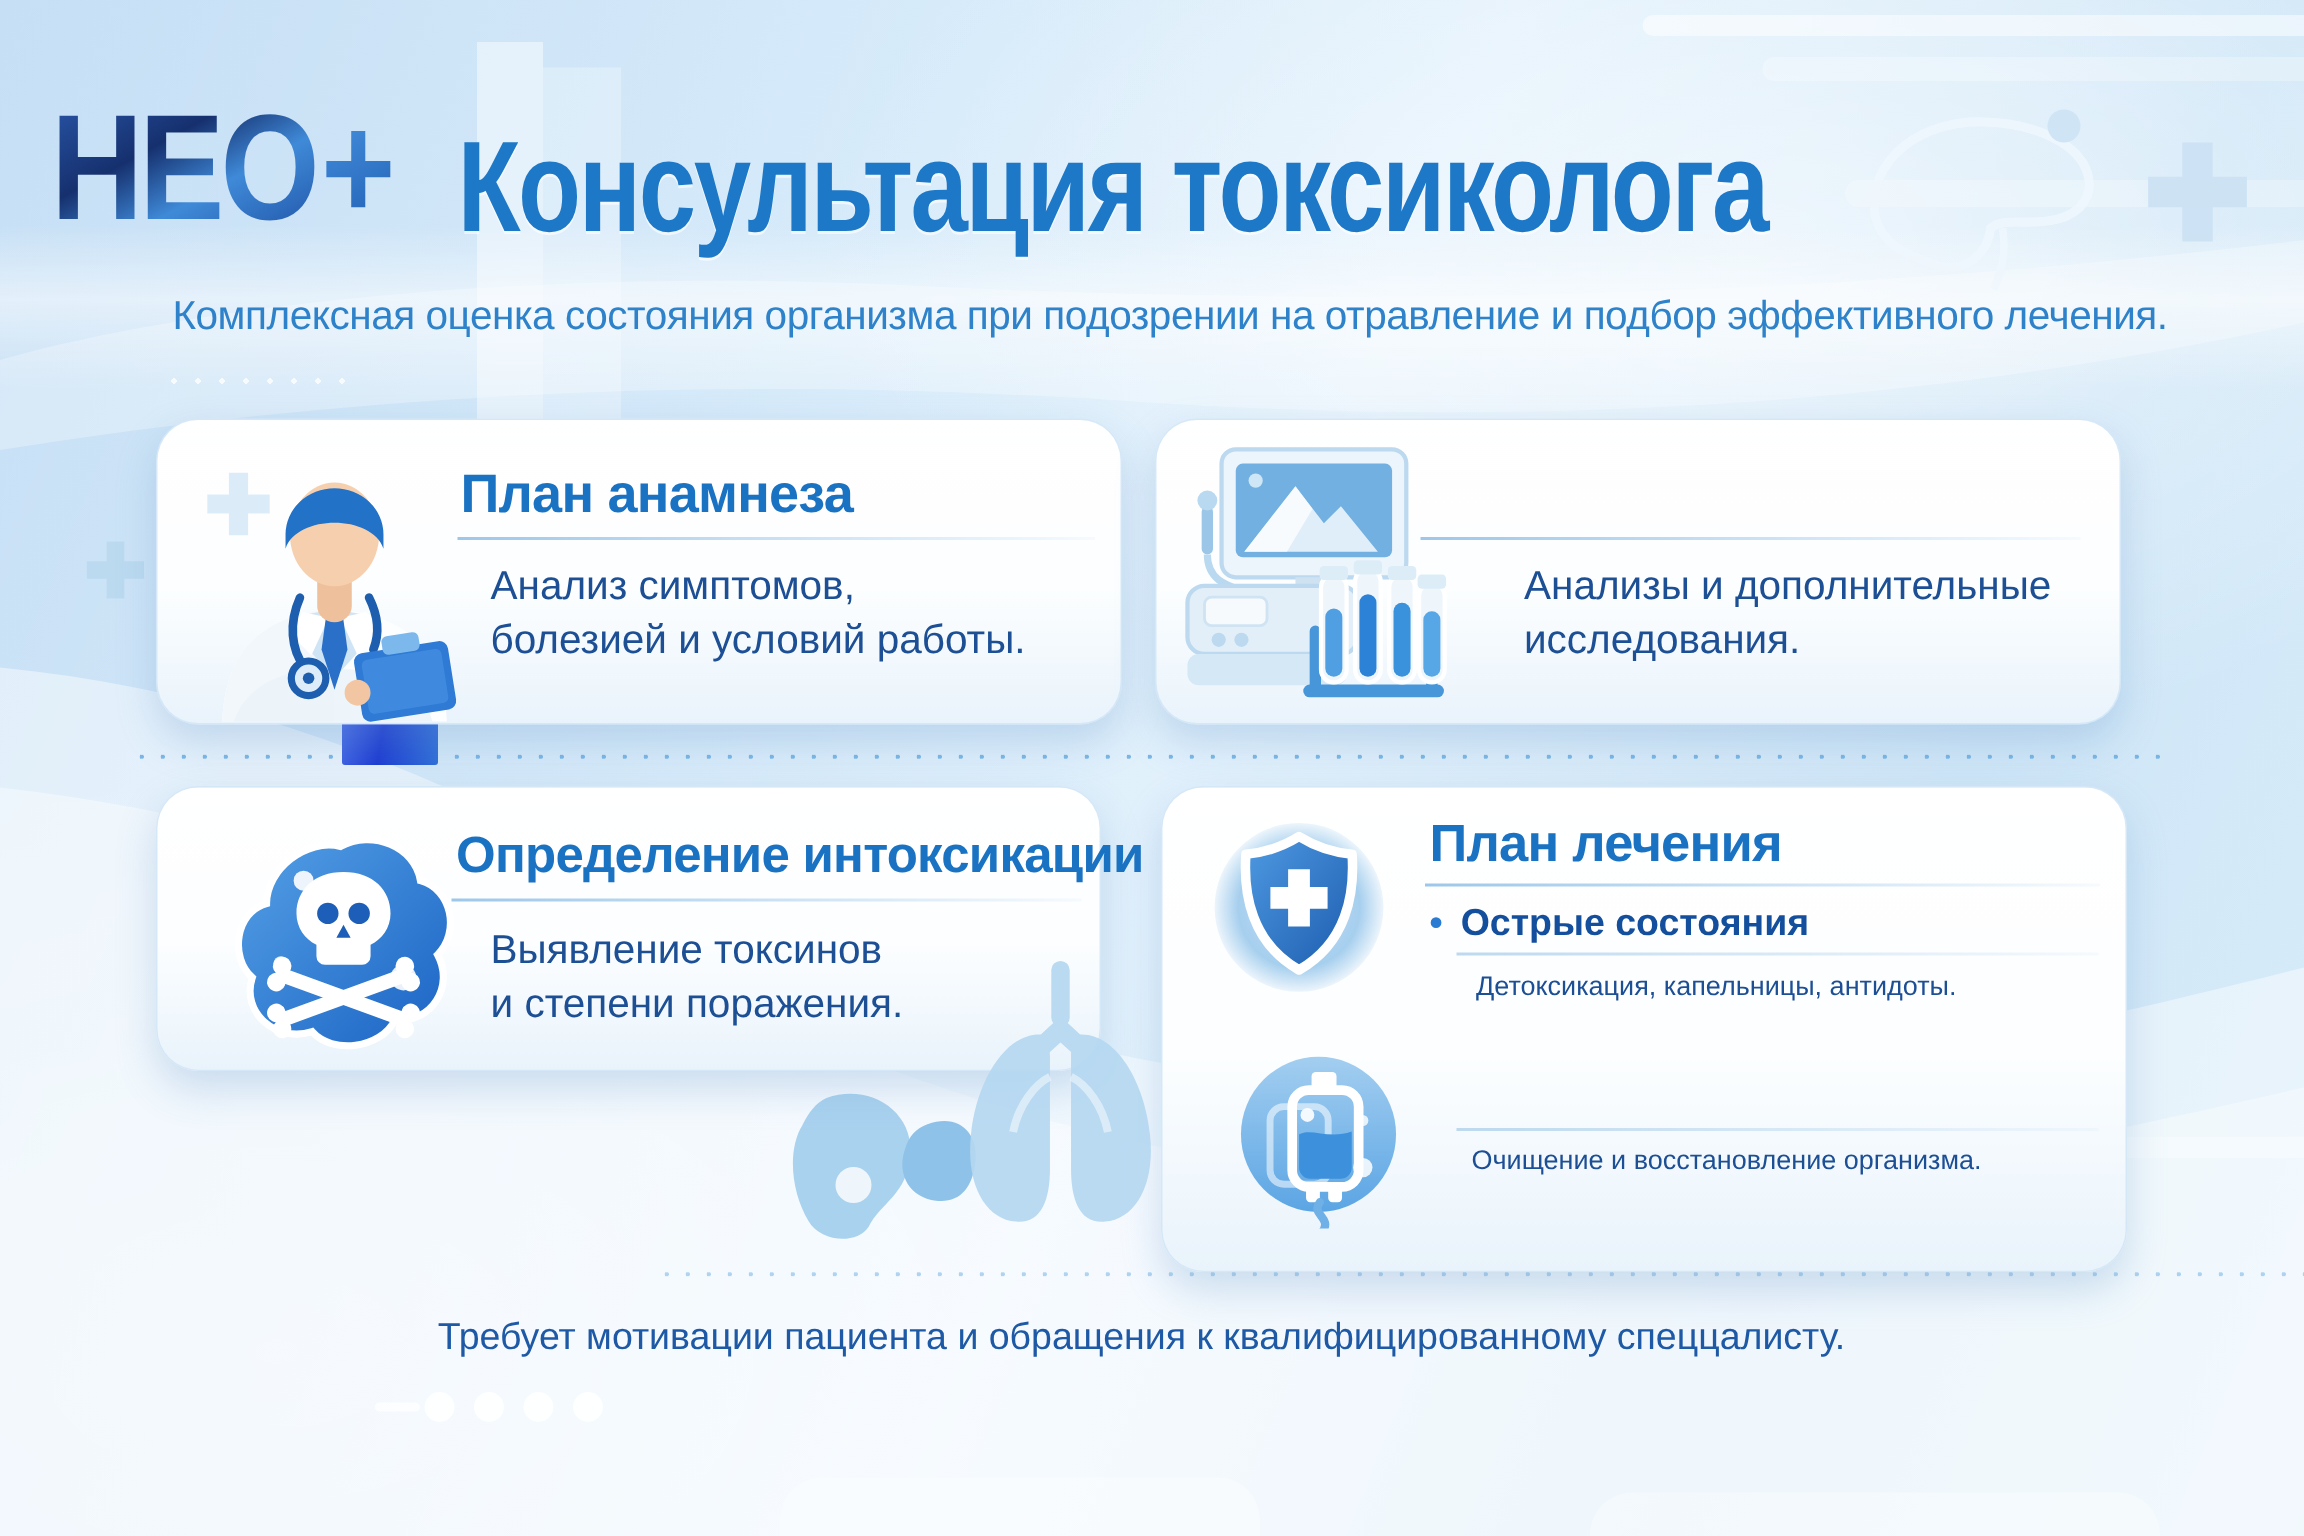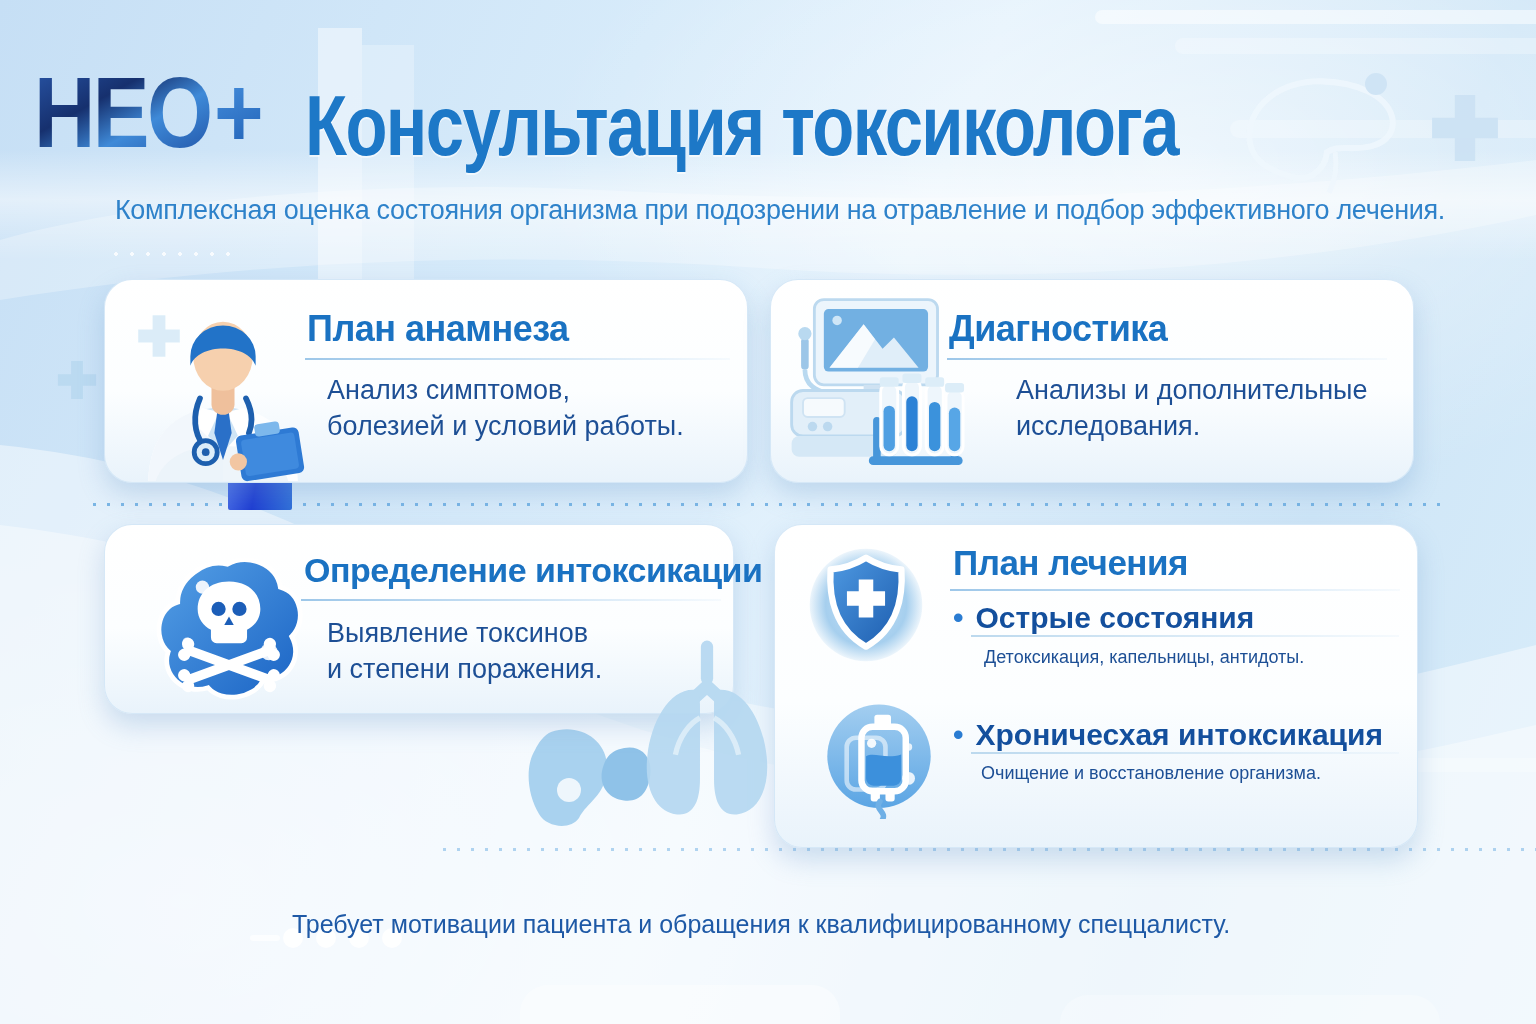--- a/index.html
+++ b/index.html
@@ -214,7 +214,6 @@
         <rect x="174" y="96" width="20" height="10" rx="3" fill="#dcedf8"></rect>
       </g>
     </svg>
-    <div class="card-title" style="left:178px;top:28px;">Диагностика</div>
     <div class="card-divider" style="left:176px;top:78px;width:440px;"></div>
     <div class="card-body" style="left:205px;top:92px;margin-left:40px;">Анализы и дополнительные
 исследования.</div>

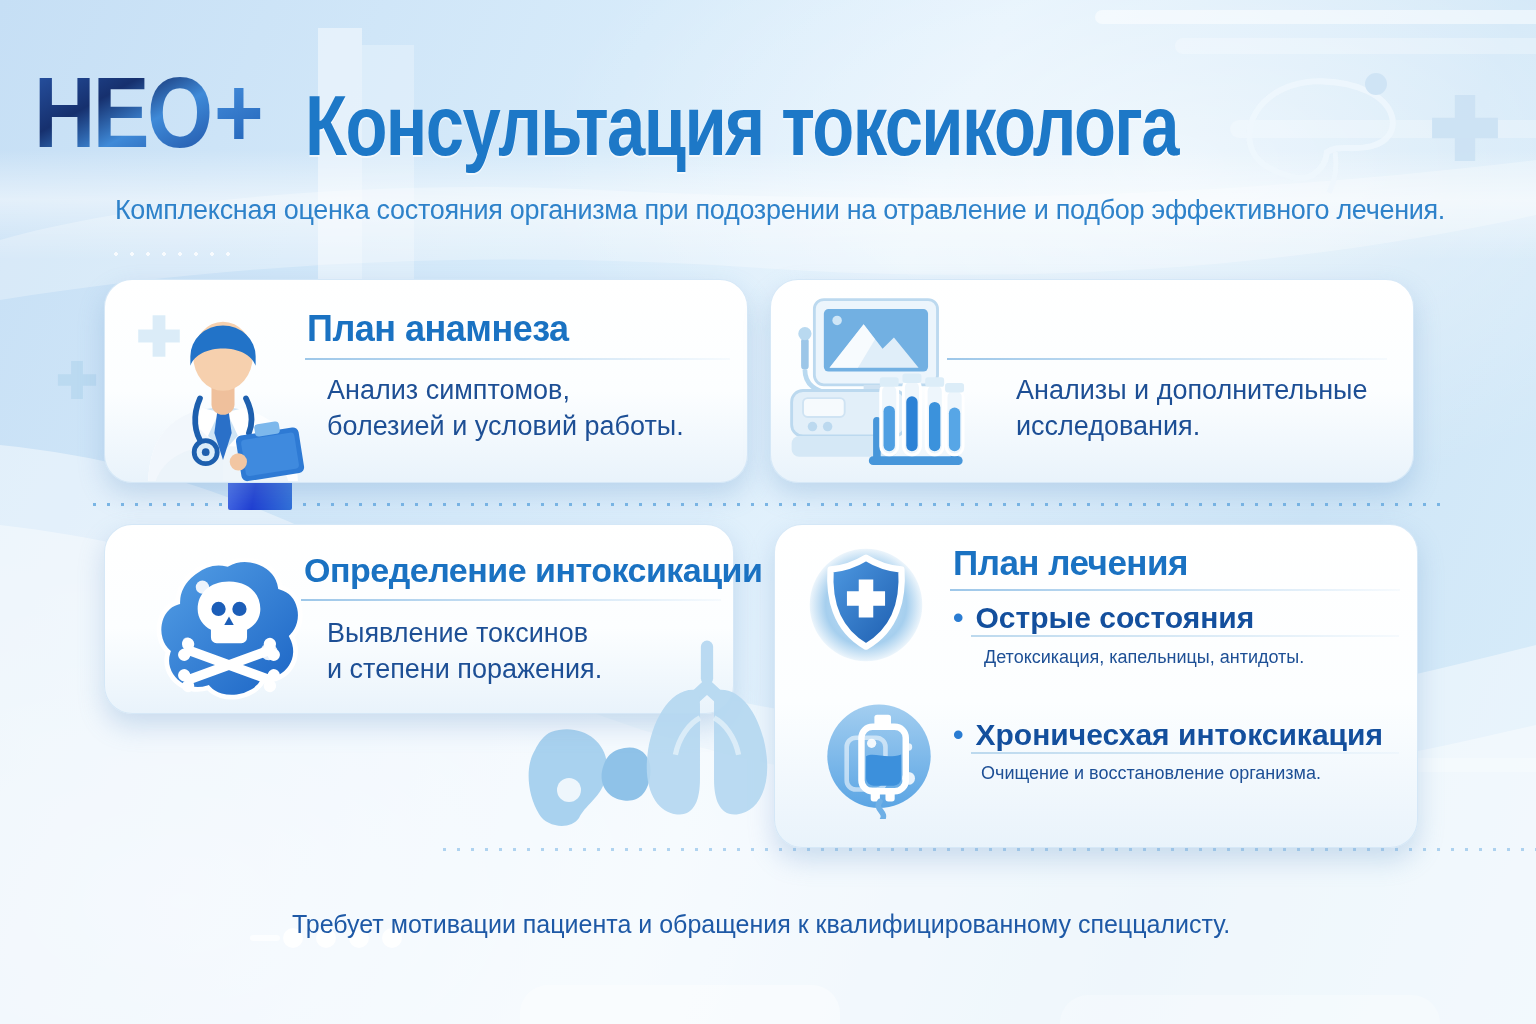--- a/index.html
+++ b/index.html
@@ -64,7 +64,7 @@
   .card-divider{position:absolute;height:2px;background:linear-gradient(90deg,#9dc7e9,rgba(190,220,245,.12));}
   .thin-divider{position:absolute;height:2px;background:linear-gradient(90deg,#bcd9ee,rgba(200,225,245,.15));}
   .card-body{position:absolute;font-size:27px;color:#1d4f95;line-height:1.34;white-space:pre-line;}
-  .bullet-row{position:absolute;font-size:30px;font-weight:700;color:#134f9d;white-space:nowrap;}
+  .bullet-row{position:absolute;font-size:25px;font-weight:700;color:#134f9d;white-space:nowrap;}
   .bullet-row .blt{color:#2a7cd2;margin-right:12px;font-weight:700;}
   .sub-desc{position:absolute;font-size:18px;color:#1d4f95;white-space:nowrap;}
   

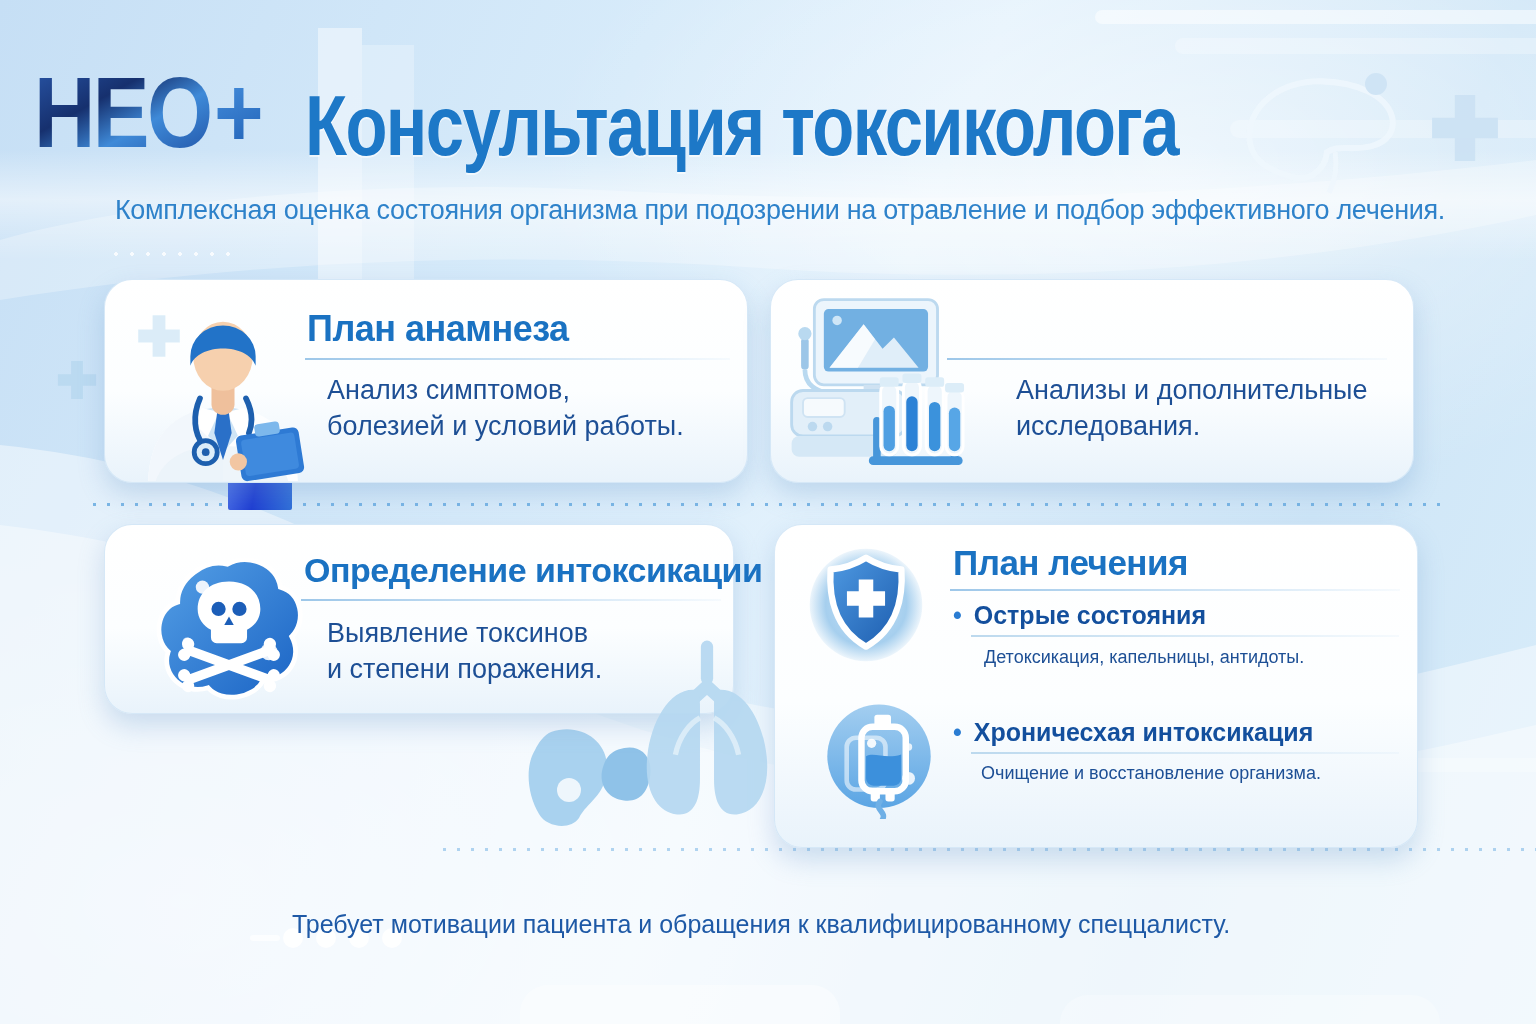--- a/index.html
+++ b/index.html
@@ -301,7 +301,6 @@
     <div class="thin-divider" style="left:196px;top:110px;width:428px;"></div>
     <div class="sub-desc" style="left:209px;top:122px;">Детоксикация, капельницы, антидоты.</div>
 
-    <div class="bullet-row" style="left:178px;top:193px;"><span class="blt">•</span><span>Хроничесхая интоксикация</span></div>
     <div class="thin-divider" style="left:196px;top:227px;width:428px;"></div>
     <div class="sub-desc" style="left:206px;top:238px;">Очищение и восстановление организма.</div>
   </div>

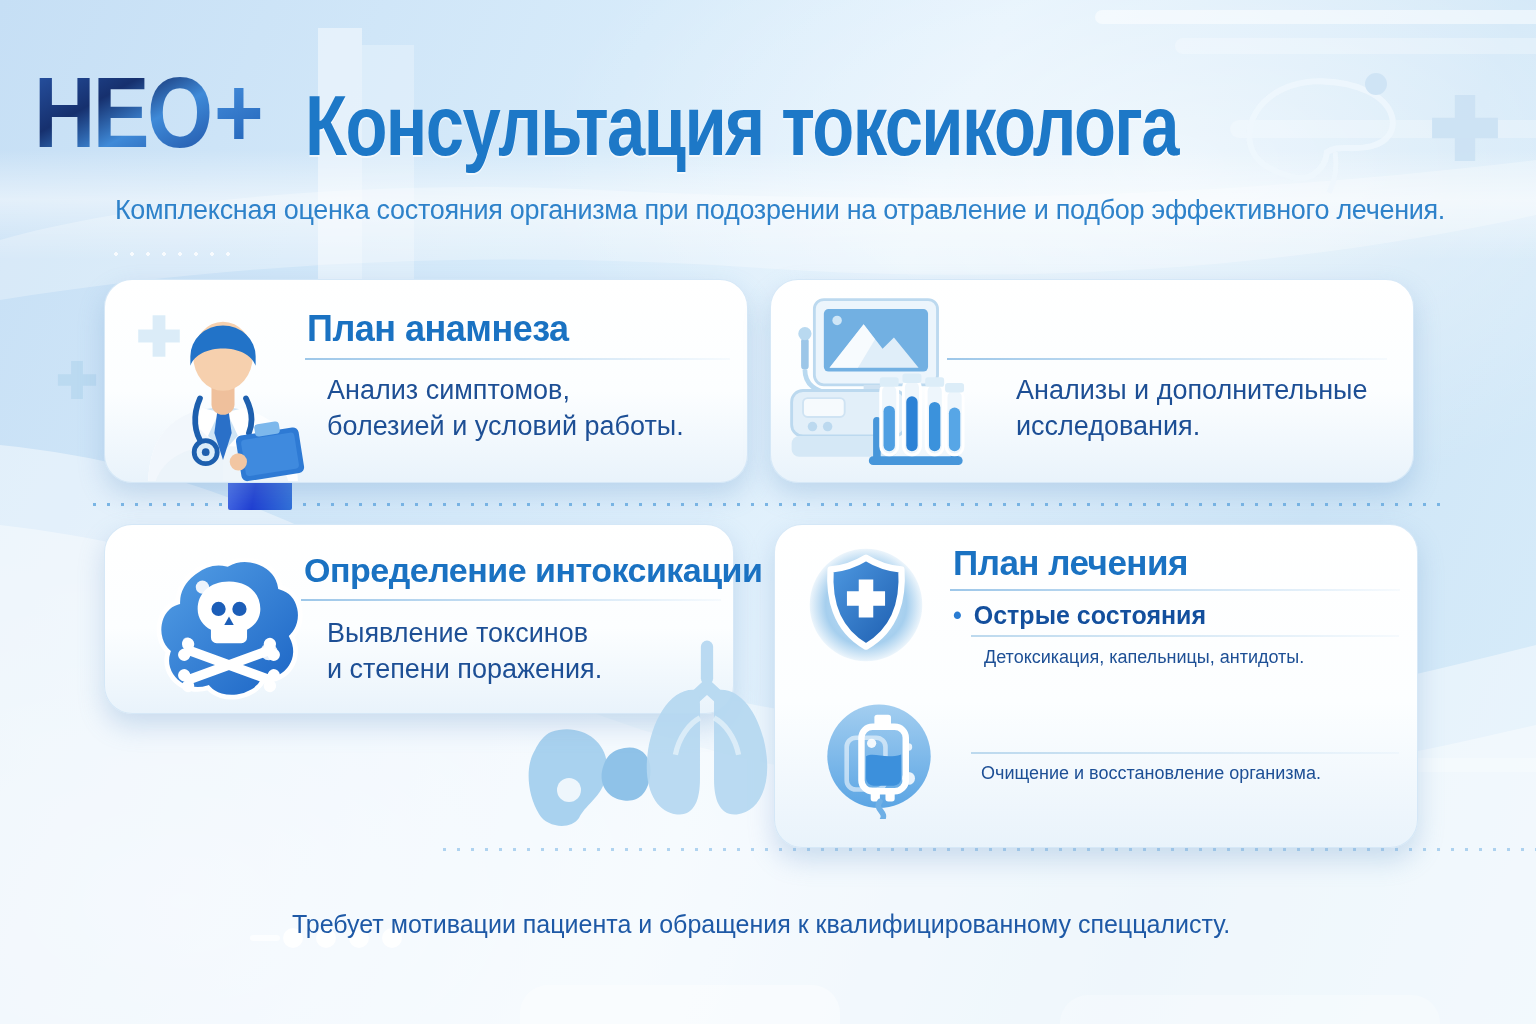--- a/index.html
+++ b/index.html
@@ -50,7 +50,7 @@
   .subtitle{position:absolute;left:40px;top:195px;width:1480px;z-index:4;text-align:center;
     font-size:27px;font-weight:400;color:#2e82ca;letter-spacing:-.3px;}
   .footer-note{position:absolute;left:0;top:877px;width:1522px;z-index:4;text-align:center;
-    font-size:25px;font-weight:500;color:#1e59a6;margin-top:33px;}
+    font-size:25px;font-weight:500;color:#1e59a6;}
   
   .card{position:absolute;z-index:2;border-radius:28px;
     background:linear-gradient(180deg,#ffffff 0%,#fcfeff 55%,#e9f3fb 100%);

